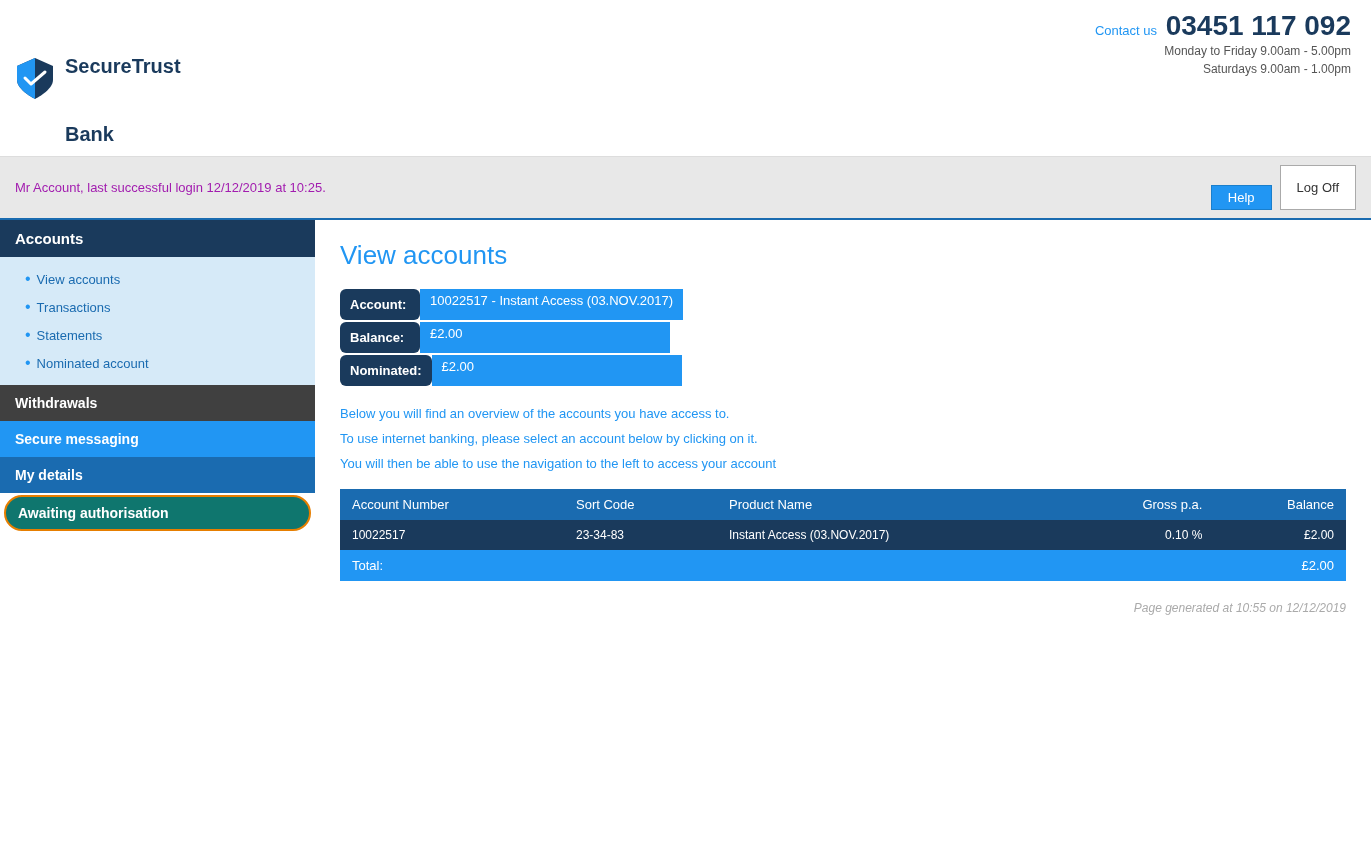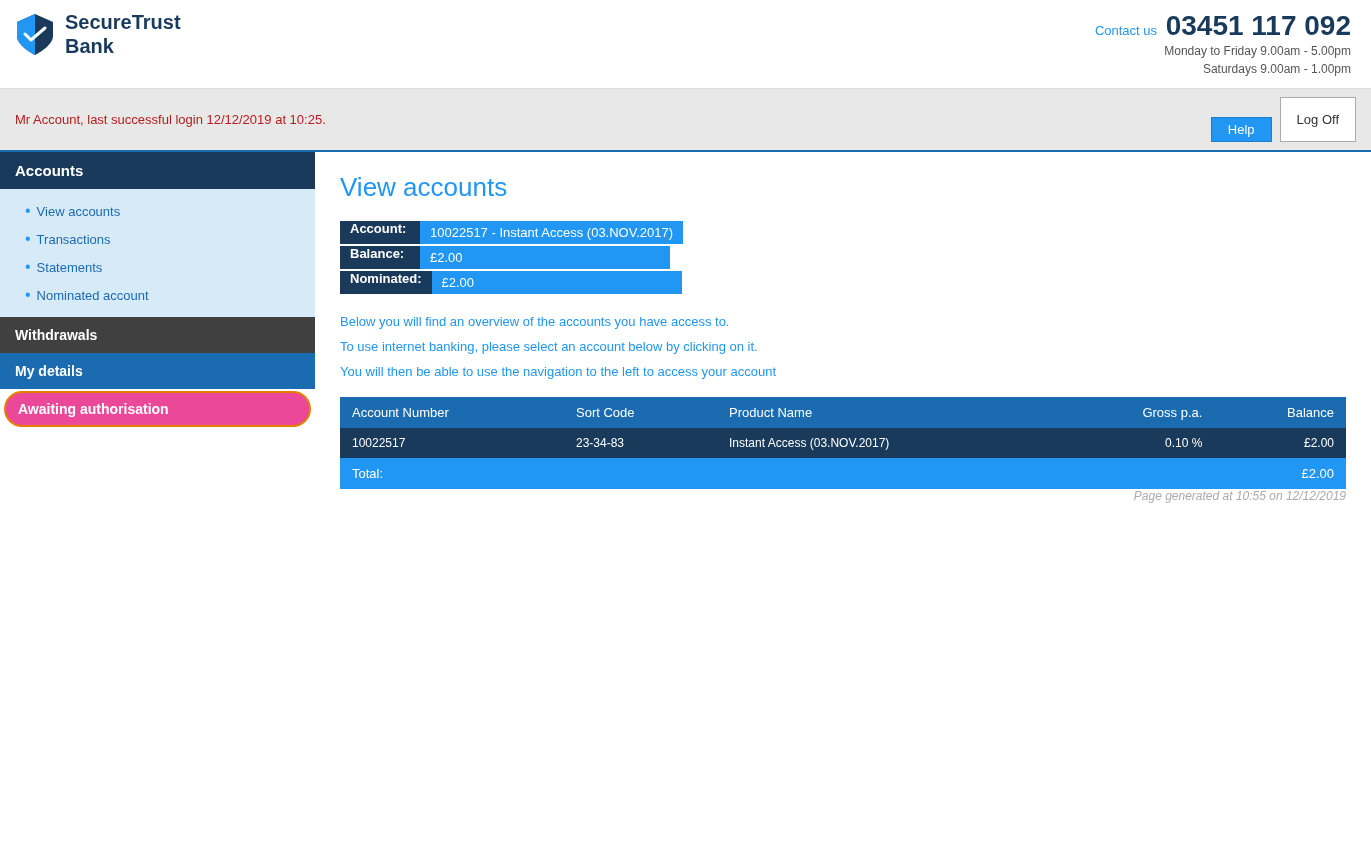--- a/index.html
+++ b/index.html
@@ -9,7 +9,7 @@
     .header { display: flex; justify-content: space-between; align-items: flex-start; padding: 10px 20px 10px 15px; border-bottom: 1px solid #ddd; }
     .logo-area { display: flex; align-items: center; gap: 10px; }
     .logo-text { font-size: 22px; font-weight: bold; color: #1a3a5c; line-height: 1.2; }
-    .logo-text span { display: block; font-size: 20px; }
+    .logo-text span { display: block; font-size: 20px; margin-top: 44px; }
     .contact-area { text-align: right; }
     .phone-number { font-size: 28px; font-weight: bold; color: #1a3a5c; }
     .contact-label { color: #2196f3; font-size: 13px; margin-right: 5px; }

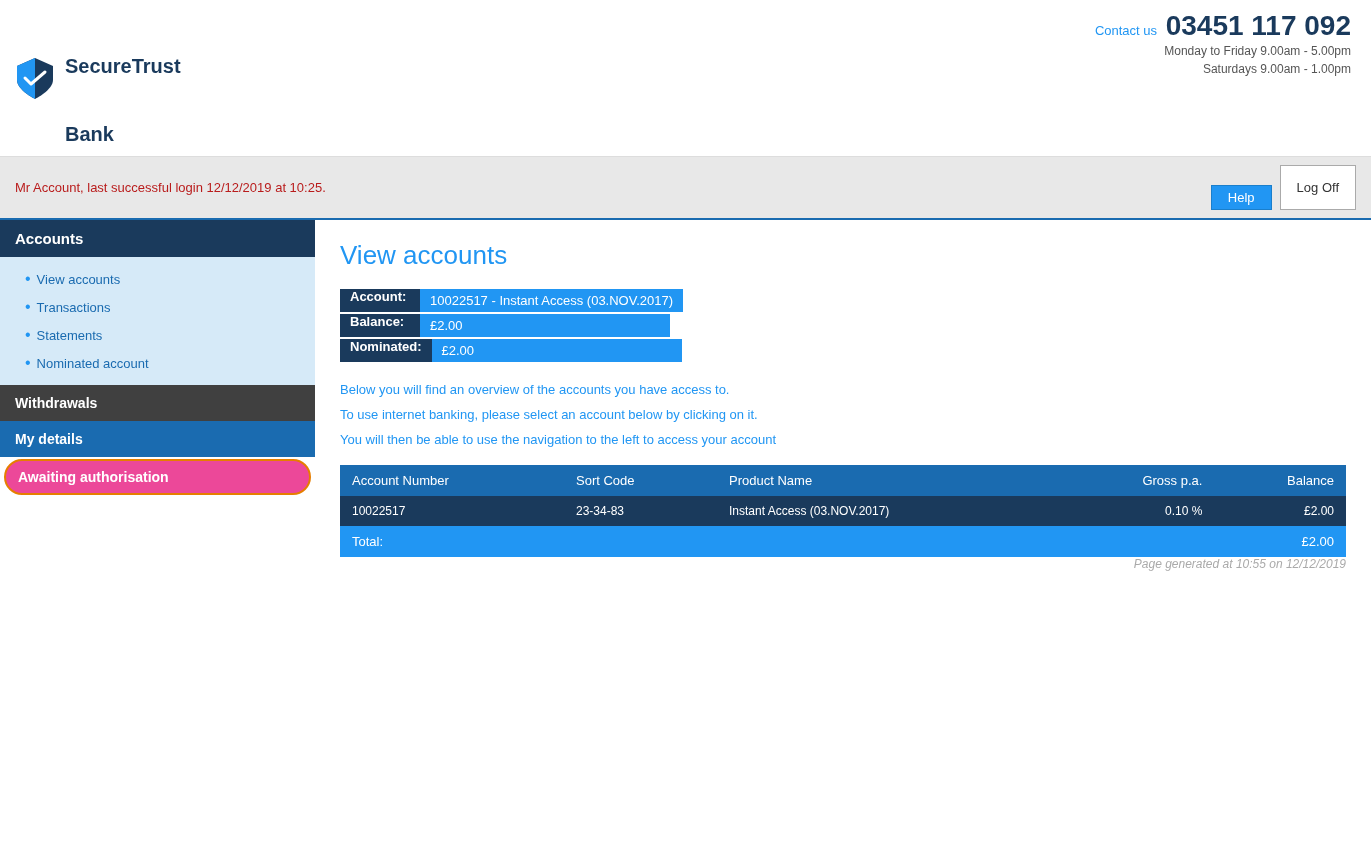--- a/index.html
+++ b/index.html
@@ -17,7 +17,7 @@
 
     
     .top-bar { background: #e8e8e8; padding: 8px 15px; display: flex; justify-content: space-between; align-items: center; border-bottom: 2px solid #1a6bb0; }
-    .login-info { font-size: 13px; color: #b91c1c; }
+    .login-info { font-size: 13px; color: #a21caf; }
     .top-bar-buttons { display: flex; gap: 8px; }
     .btn-help { background: #2196f3; color: #fff; border: 1px solid #1a7fcc; padding: 4px 16px; font-size: 13px; cursor: pointer; margin-top: 20px; }
     .btn-logoff { background: #fff; color: #333; border: 1px solid #aaa; padding: 4px 16px; font-size: 13px; cursor: pointer; }

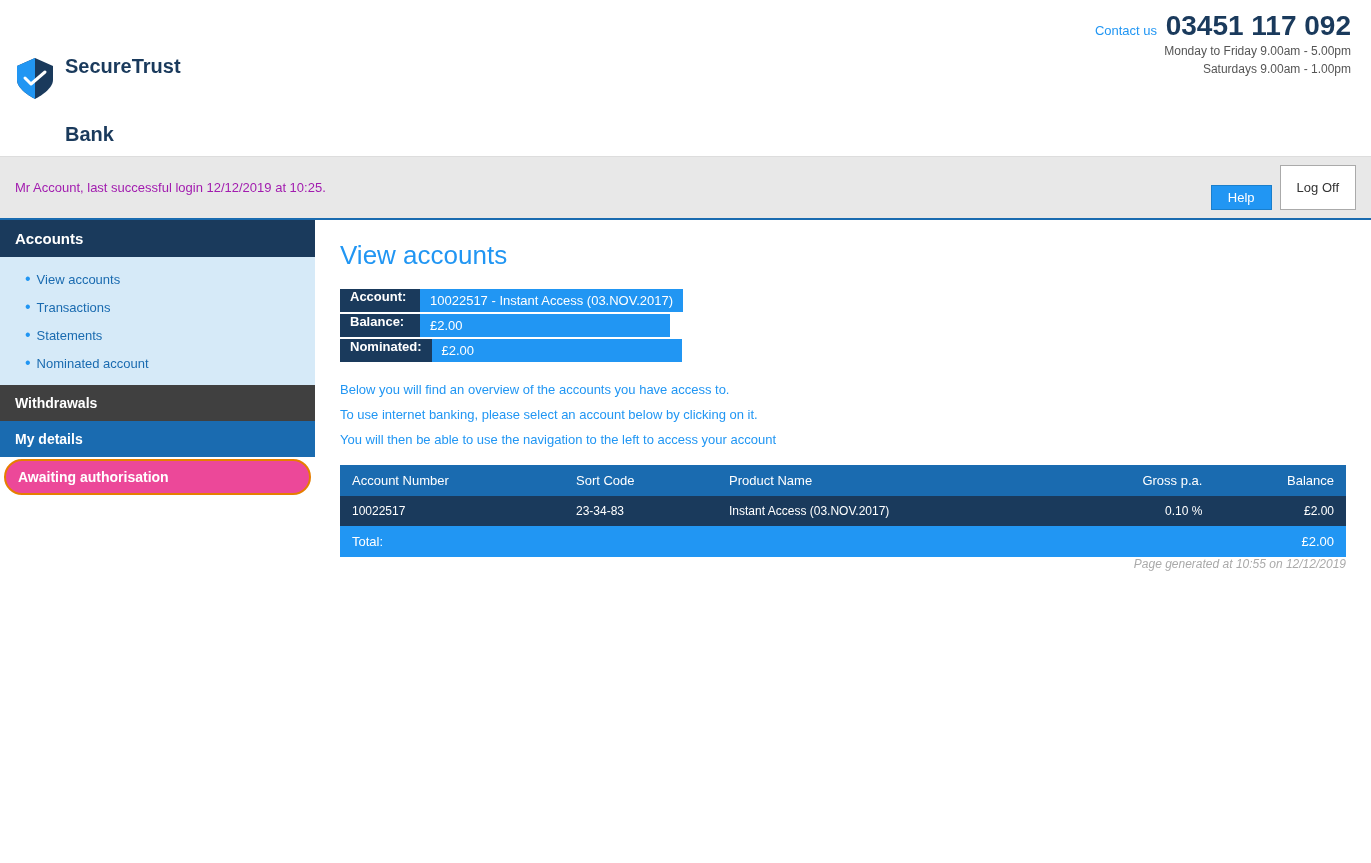--- a/index.html
+++ b/index.html
@@ -44,7 +44,7 @@
     
     .account-summary { display: inline-block; margin-bottom: 18px; }
     .account-row { display: flex; margin-bottom: 2px; }
-    .account-label { background: #1a3a5c; color: #fff; padding: 0 10px; font-size: 13px; font-weight: bold; min-width: 80px; }
+    .account-label { background: #1a3a5c; color: #fff; padding: 8px 10px; font-size: 13px; font-weight: bold; min-width: 80px; border-radius: 6px; }
     .account-value { background: #2196f3; color: #fff; padding: 4px 10px; font-size: 13px; min-width: 250px; }
 
     

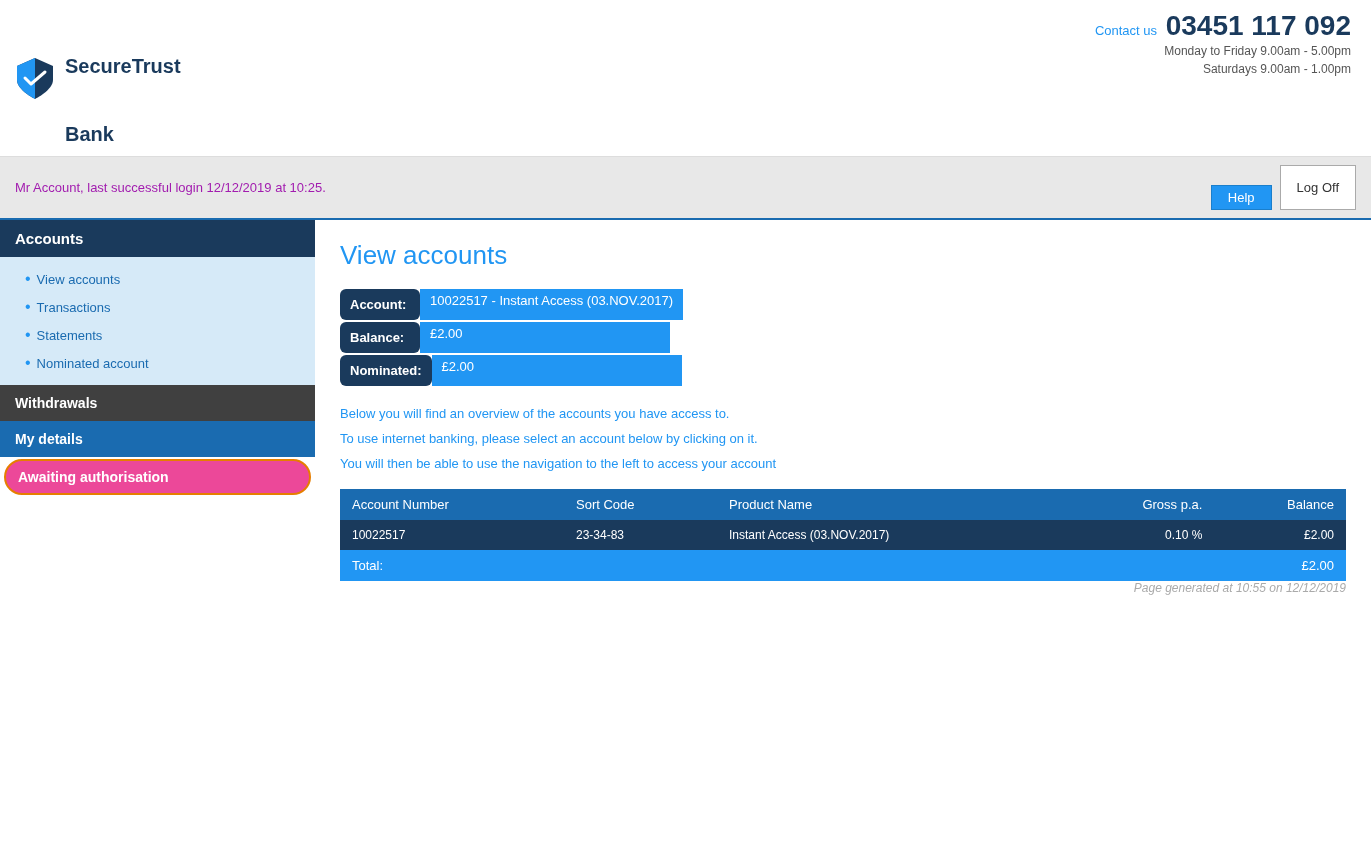--- a/index.html
+++ b/index.html
@@ -126,6 +126,7 @@
       </div>
     </div>
     <div class="sidebar-nav-item withdrawals">Withdrawals</div>
+    <div class="sidebar-nav-item secure-messaging">Secure messaging</div>
     <div class="sidebar-nav-item my-details">My details</div>
     <div class="sidebar-nav-item awaiting">Awaiting authorisation</div>
   </div>

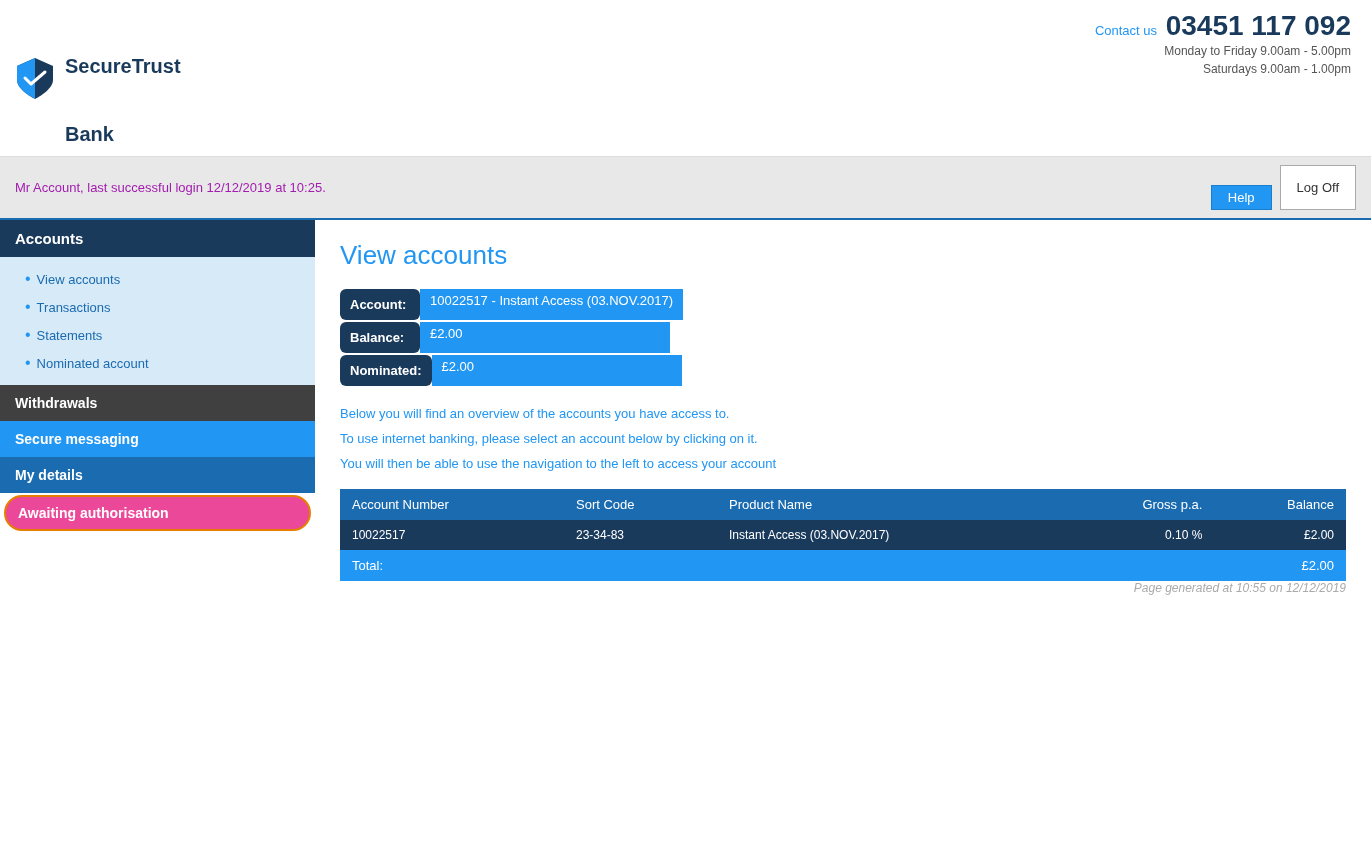--- a/index.html
+++ b/index.html
@@ -35,7 +35,7 @@
     .sidebar-nav-item.withdrawals { background: #404040; }
     .sidebar-nav-item.secure-messaging { background: #2196f3; }
     .sidebar-nav-item.my-details { background: #1a6bb0; }
-    .sidebar-nav-item.awaiting { background: #ec4899; border: 2px solid #e67e00; border-radius: 18px; margin: 2px 4px; padding: 8px 12px; }
+    .sidebar-nav-item.awaiting { background: #0f766e; border: 2px solid #e67e00; border-radius: 18px; margin: 2px 4px; padding: 8px 12px; }
 
     
     .content { flex: 1; padding: 20px 25px; }

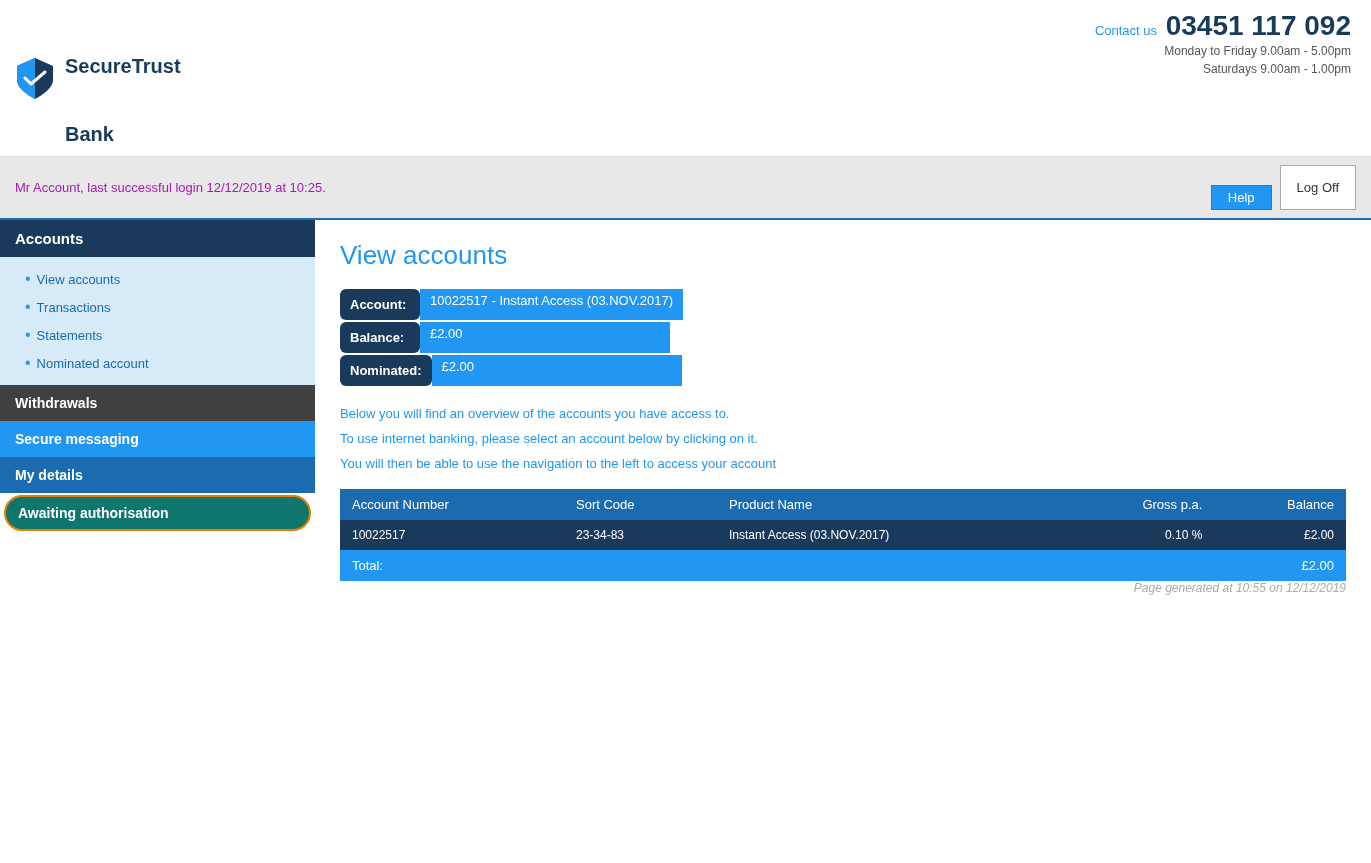--- a/index.html
+++ b/index.html
@@ -63,7 +63,7 @@
     .accounts-table tfoot tr td.right { text-align: right; }
 
     
-    .page-footer { text-align: right; color: #aaa; font-size: 12px; font-style: italic; }
+    .page-footer { text-align: right; color: #aaa; font-size: 12px; margin-top: 20px; font-style: italic; }
 
     
     .shield-svg { width: 40px; height: 45px; }

